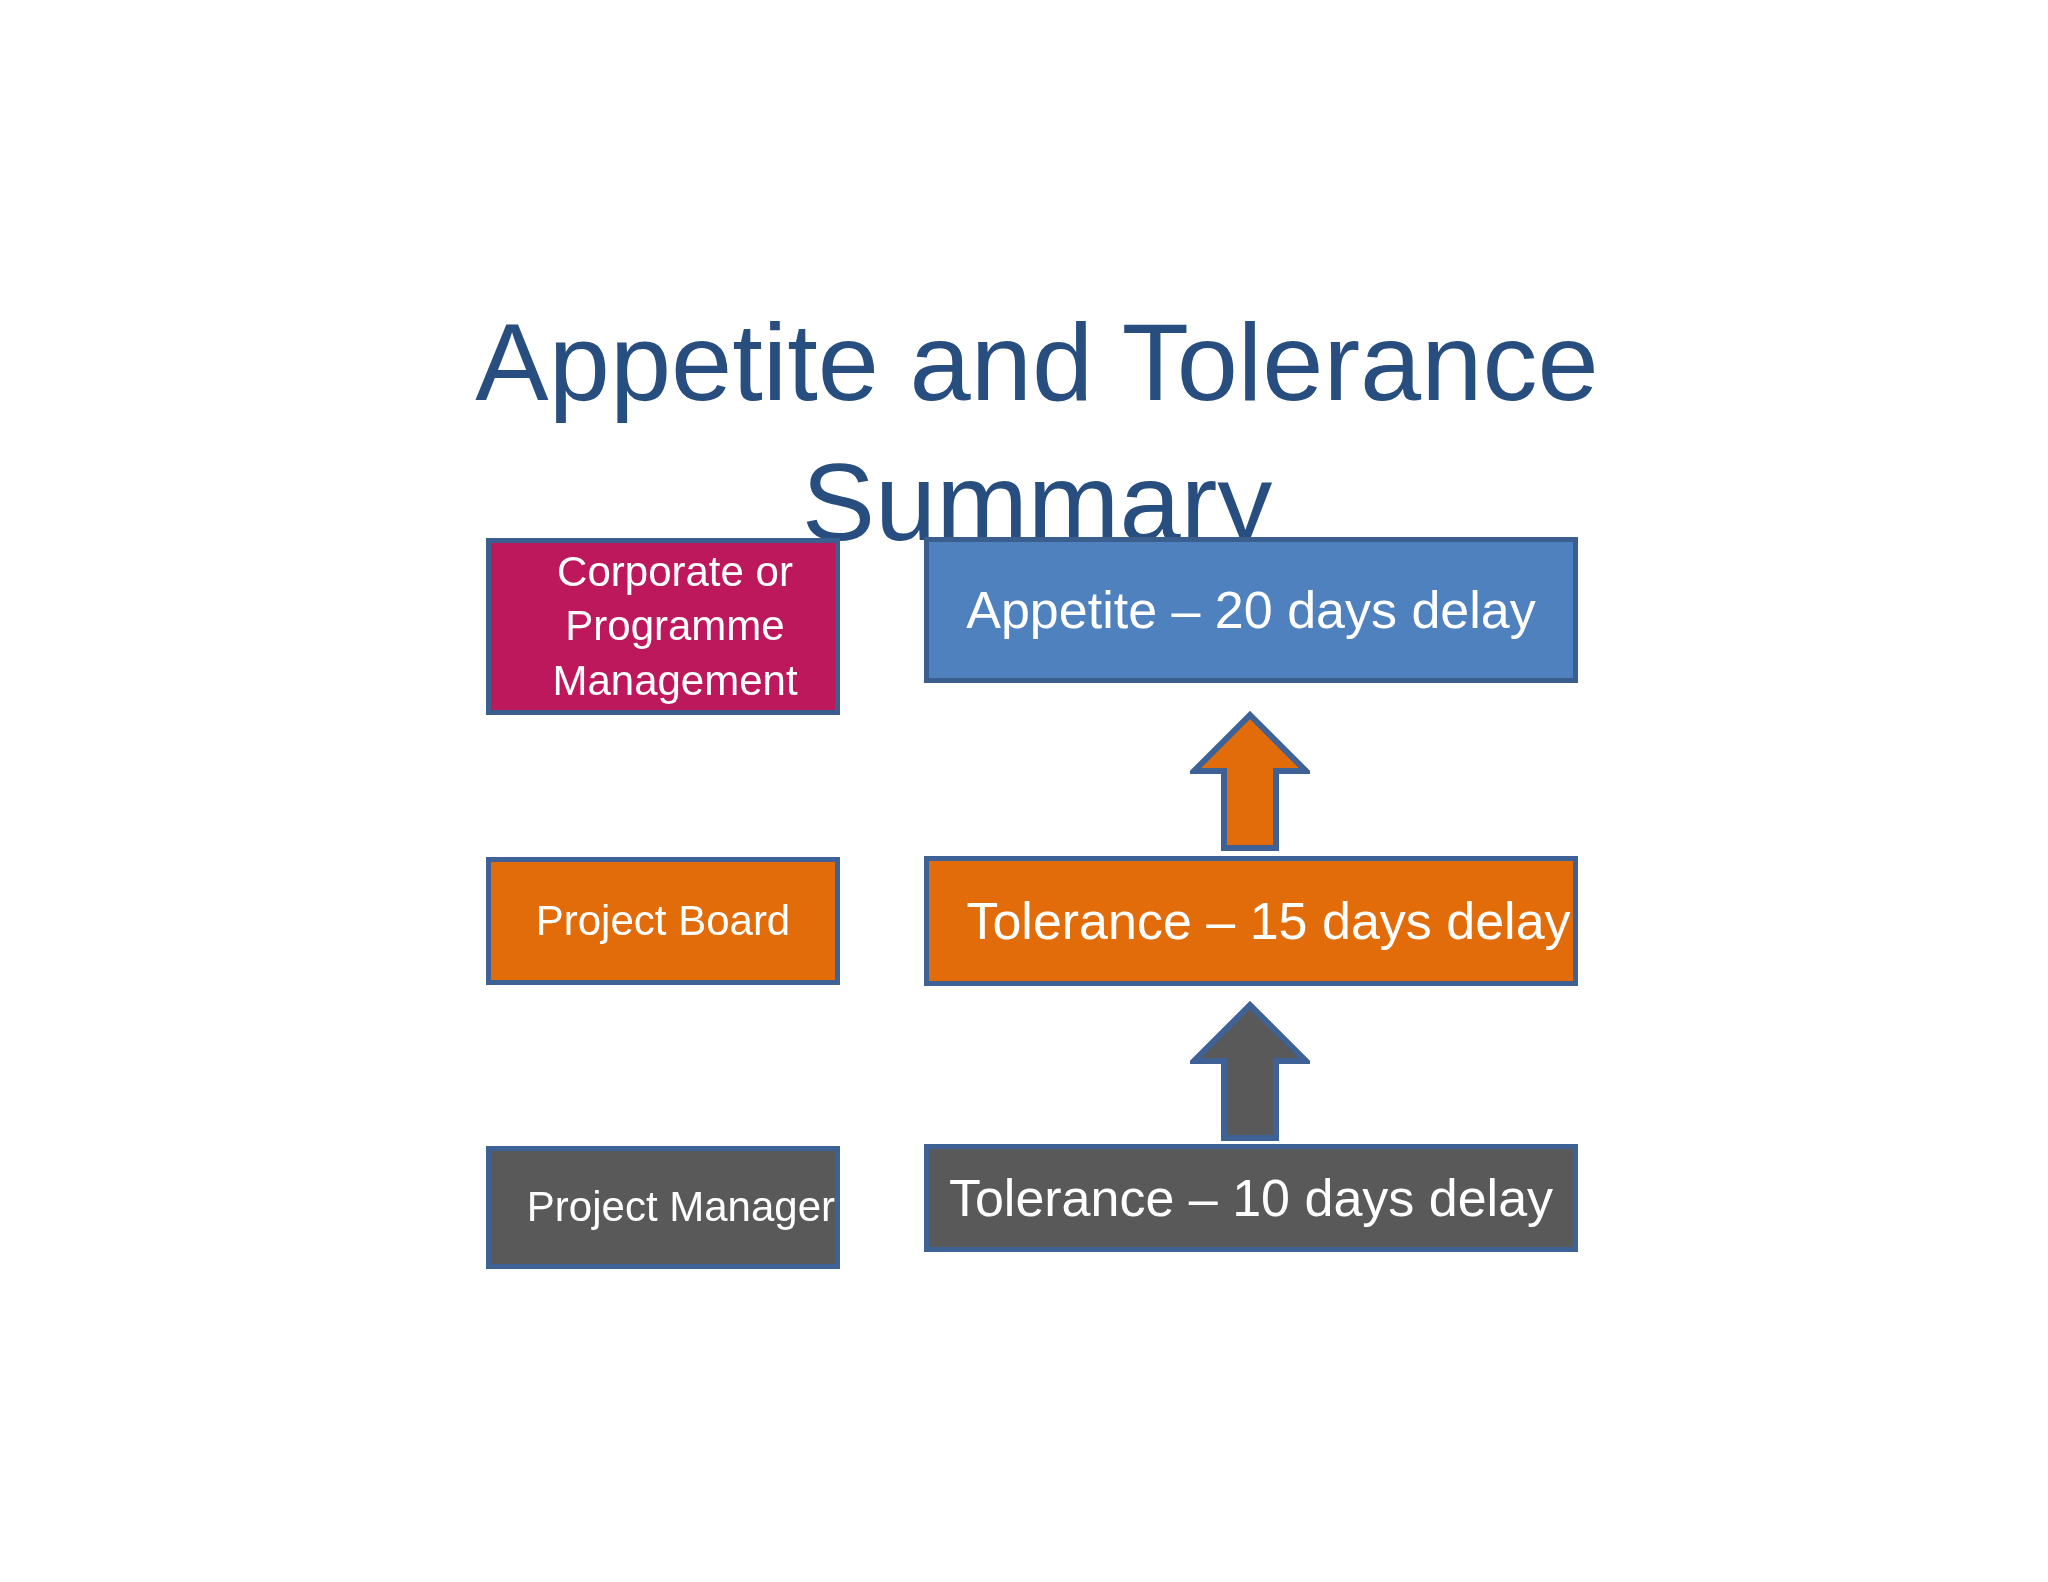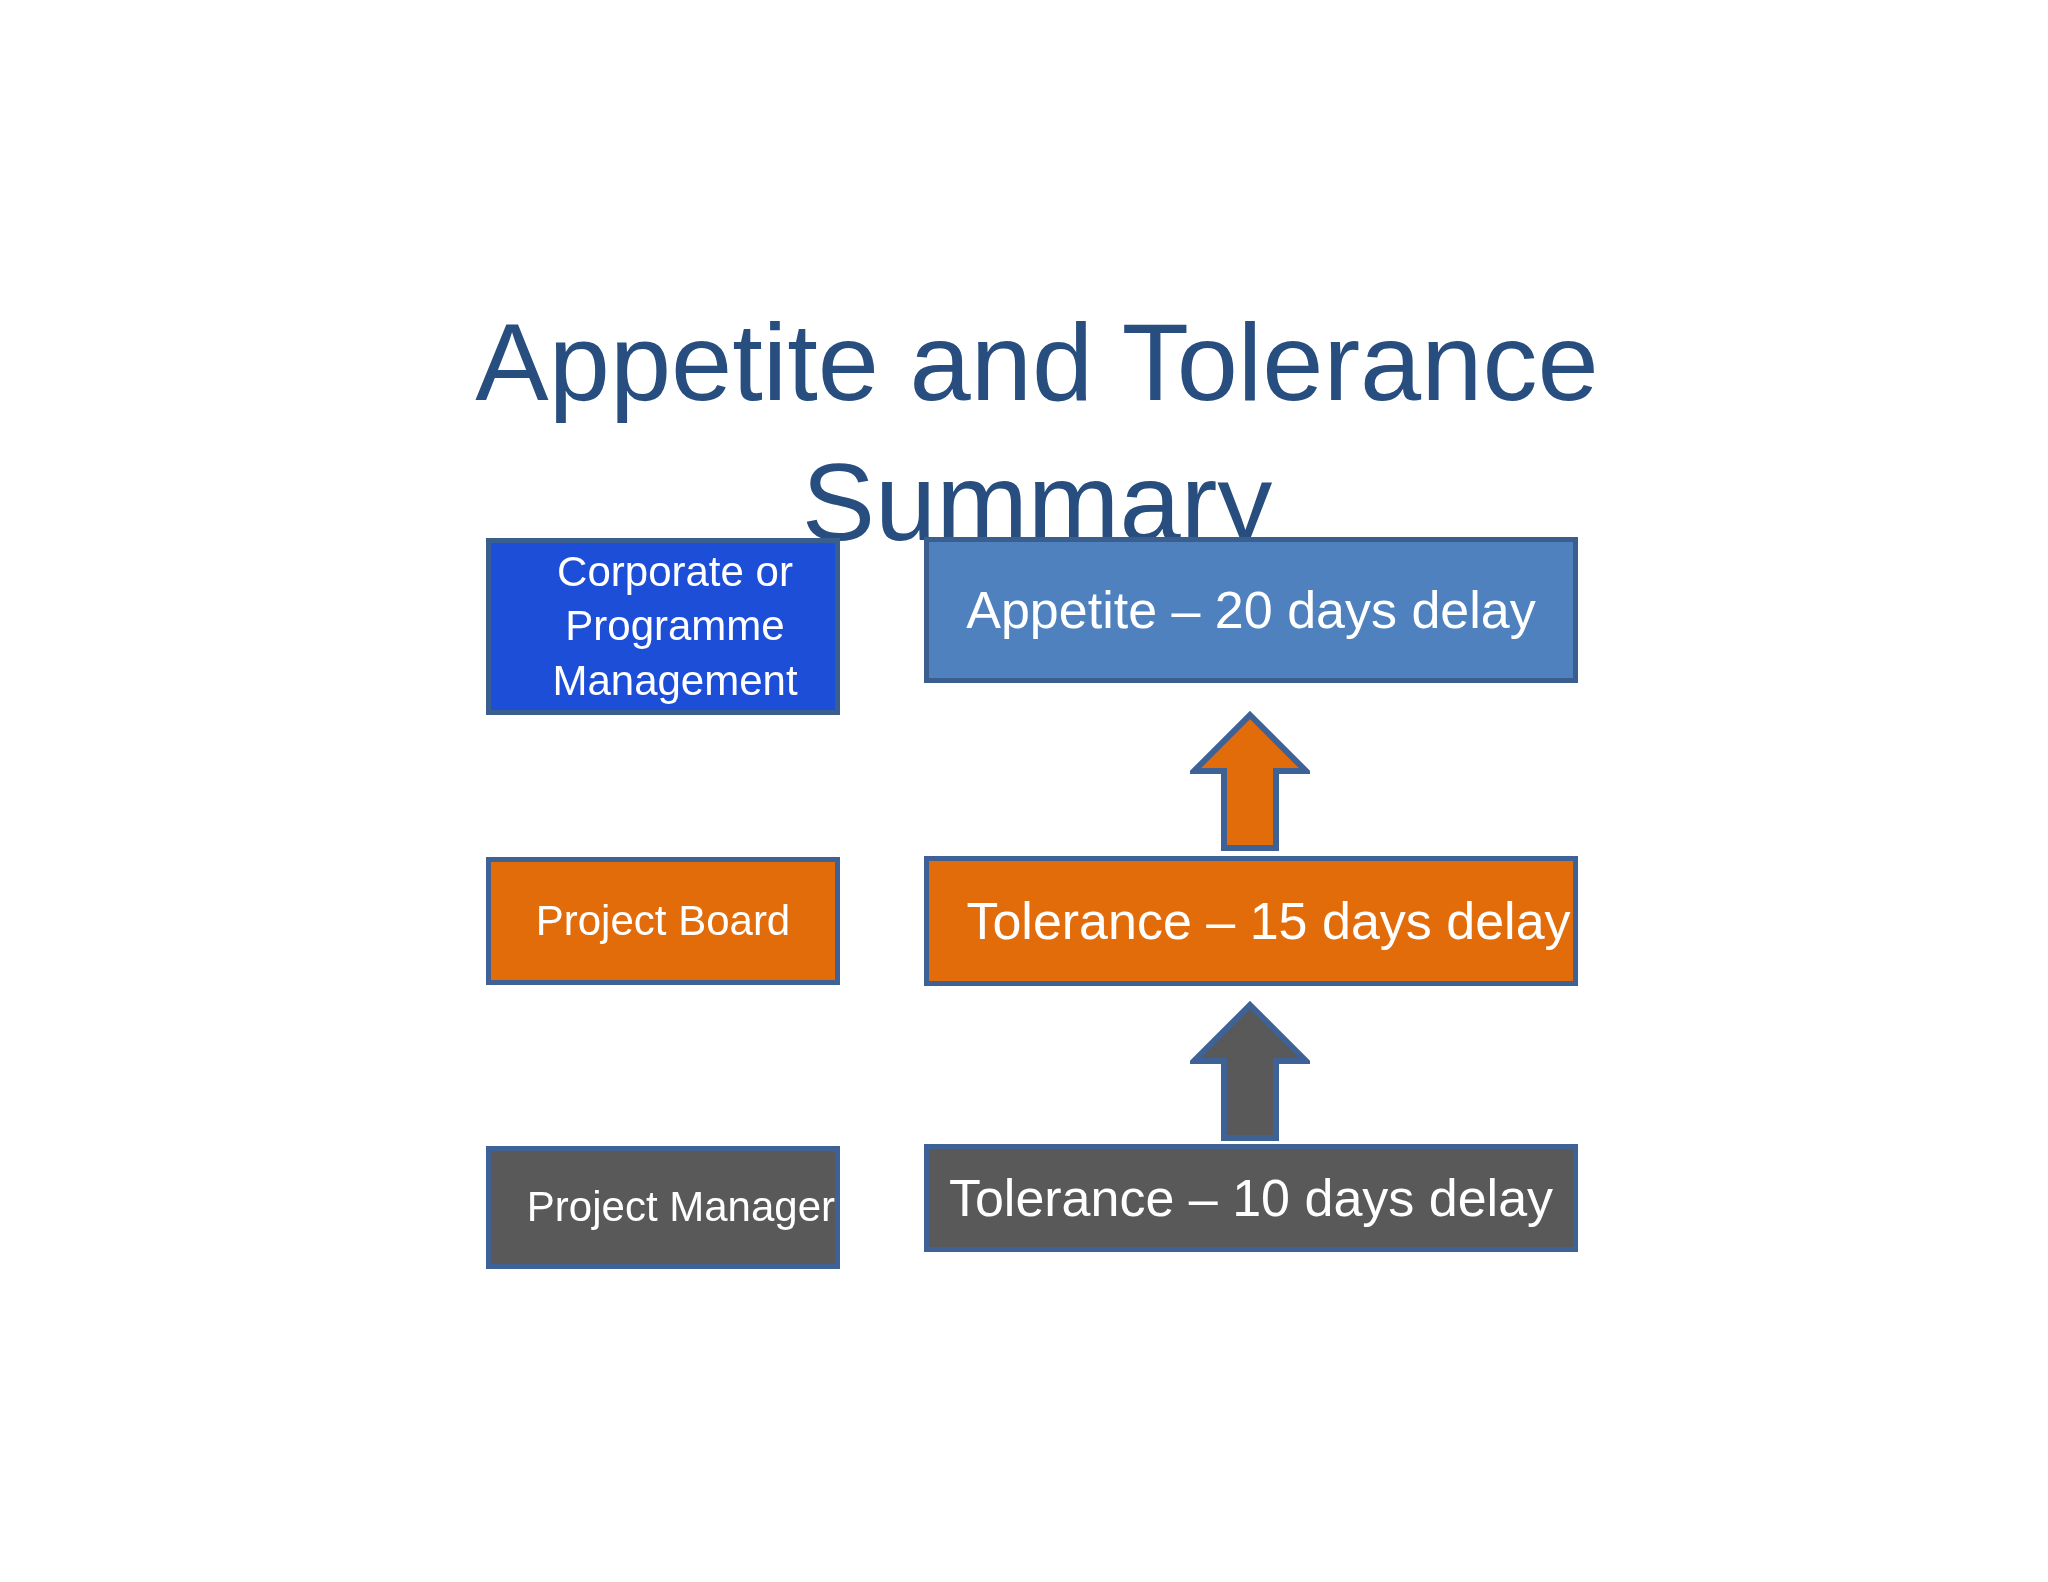--- a/index.html
+++ b/index.html
@@ -83,7 +83,7 @@
     <span class="line">Summary</span>
   </h1>
 
-  <div class="box" id="box-corporate" style="background-color: #1d4ed8; border-color: rgb(58, 95, 142); padding-left: 24px;">
+  <div class="box" id="box-corporate" style="background-color: #be185d; border-color: rgb(58, 95, 142); padding-left: 24px;">
     <span class="left-label">Corporate or
 Programme
 Management</span>

